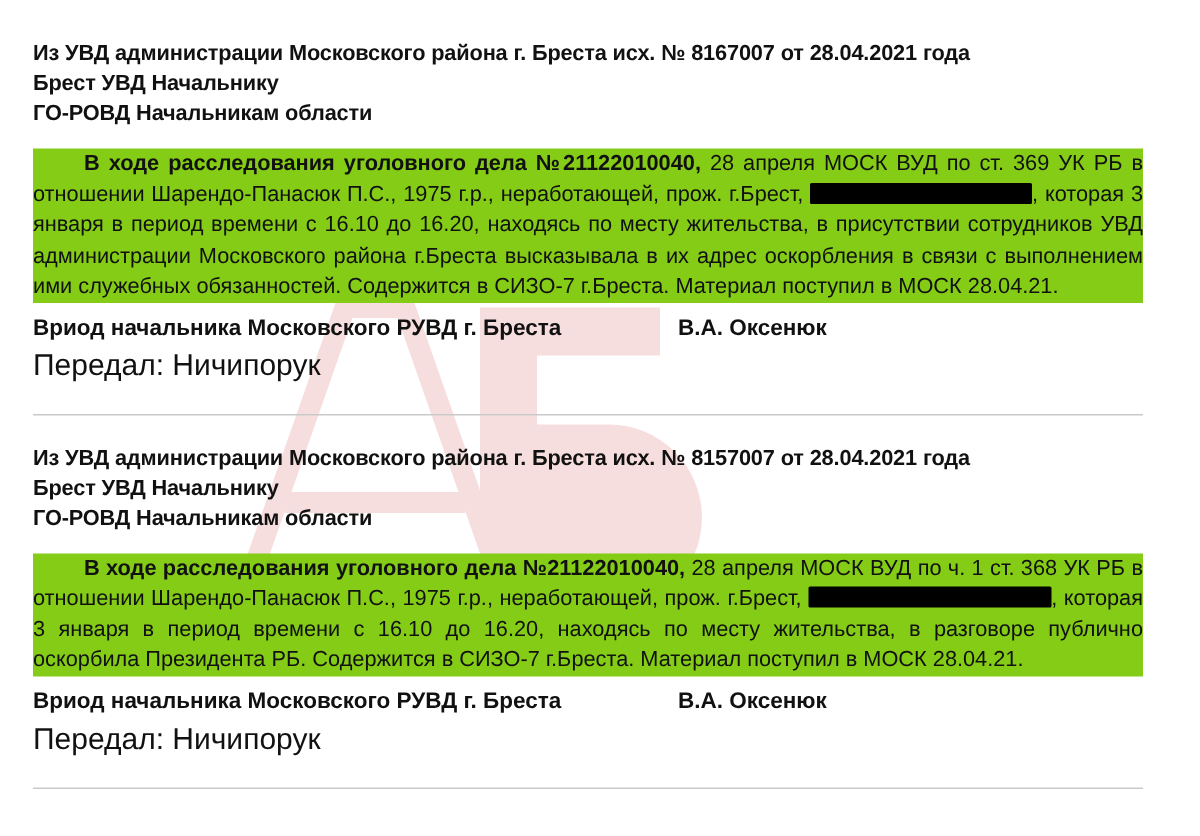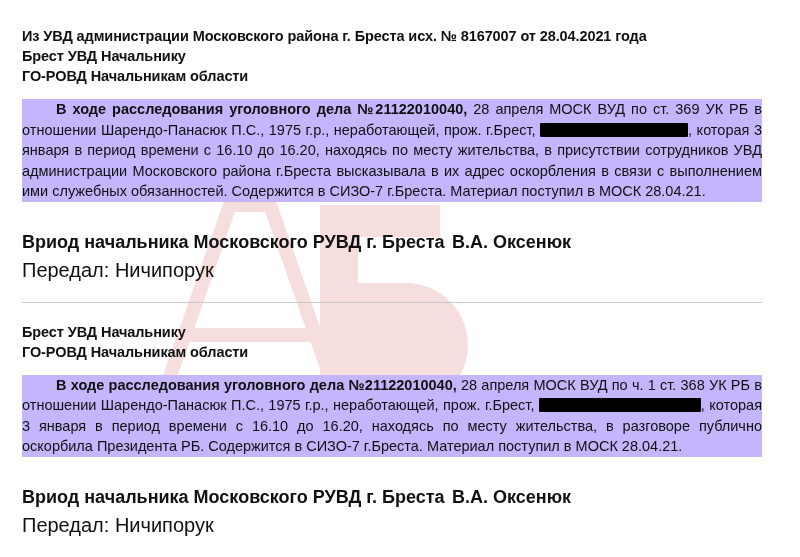--- a/index.html
+++ b/index.html
@@ -56,7 +56,7 @@
   .b { font-weight: bold; }
 
   .highlight {
-    background: #c4b5fd;
+    background: #84cc16;
     box-decoration-break: clone;
     -webkit-box-decoration-break: clone;
   }

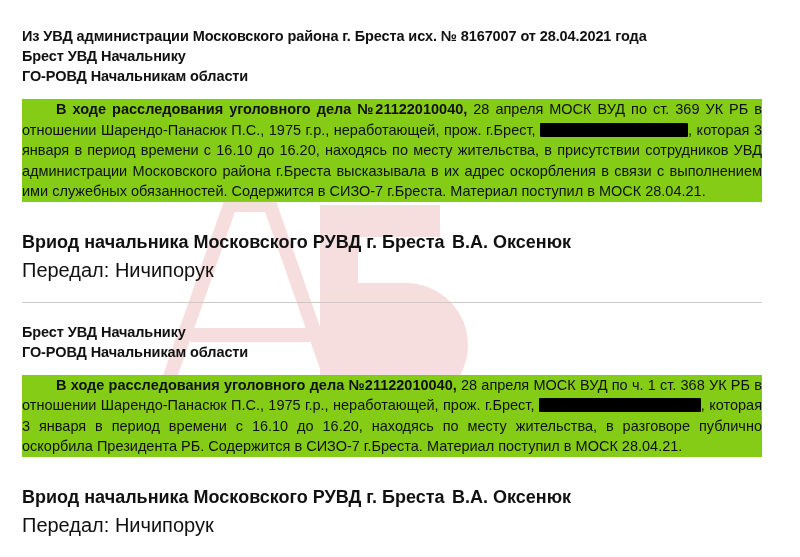--- a/index.html
+++ b/index.html
@@ -73,8 +73,8 @@
   .redact-2 { width: 162px; }
 
   .sign-row {
-    margin-top: 30px;
-    font-size: 18px;
+    margin-top: 8px;
+    font-size: 15px;
     font-weight: bold;
     display: flex;
   }

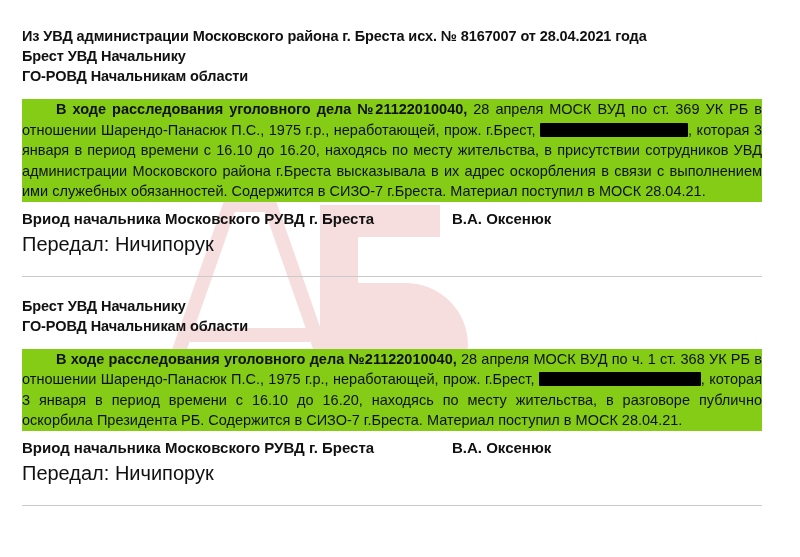--- a/index.html
+++ b/index.html
@@ -131,6 +131,7 @@
   </div>
 
   <div class="record">
+    <div class="head-line">Из УВД администрации Московского района г. Бреста  исх. № 8157007 от 28.04.2021  года</div>
     <div class="head-line">Брест  УВД Начальнику</div>
     <div class="head-line">ГО-РОВД Начальникам области</div>
 

